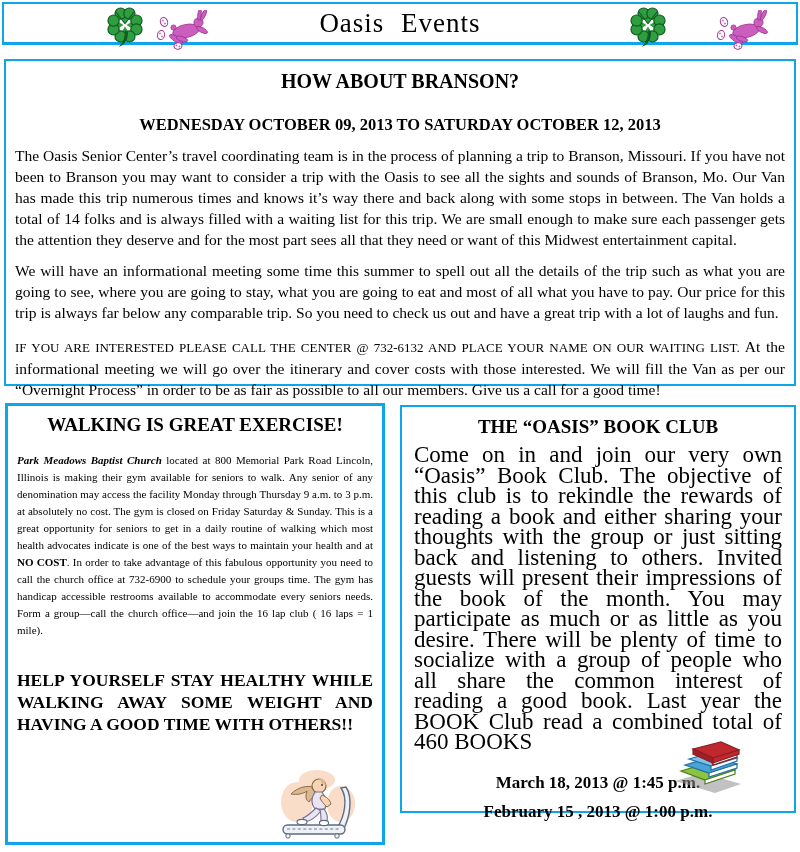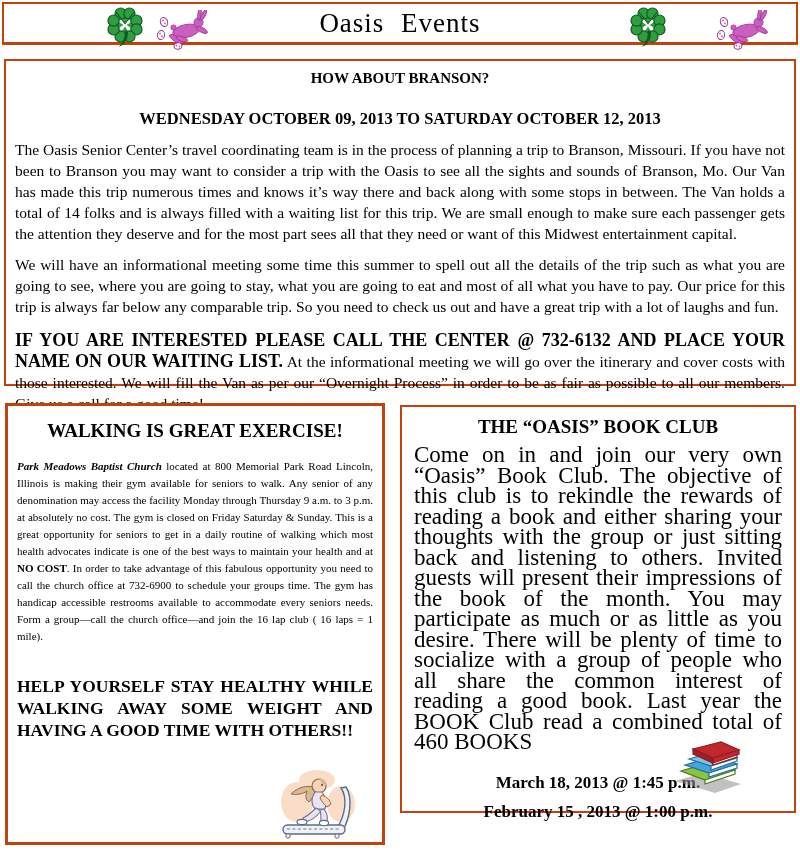--- a/index.html
+++ b/index.html
@@ -5,7 +5,7 @@
   html,body{margin:0;padding:0;background:#ffffff;}
   body{width:800px;height:852px;position:relative;overflow:hidden;
        font-family:"Liberation Serif","DejaVu Serif",serif;color:#000;}
-  .box{position:absolute;box-sizing:border-box;background:#fff;border:2px solid #c2410c;}
+  .box{position:absolute;box-sizing:border-box;background:#fff;border:2px solid #0ea5e9;}
 
   
   #header{left:2px;top:2px;width:796px;height:43px;border-bottom-width:3px;}

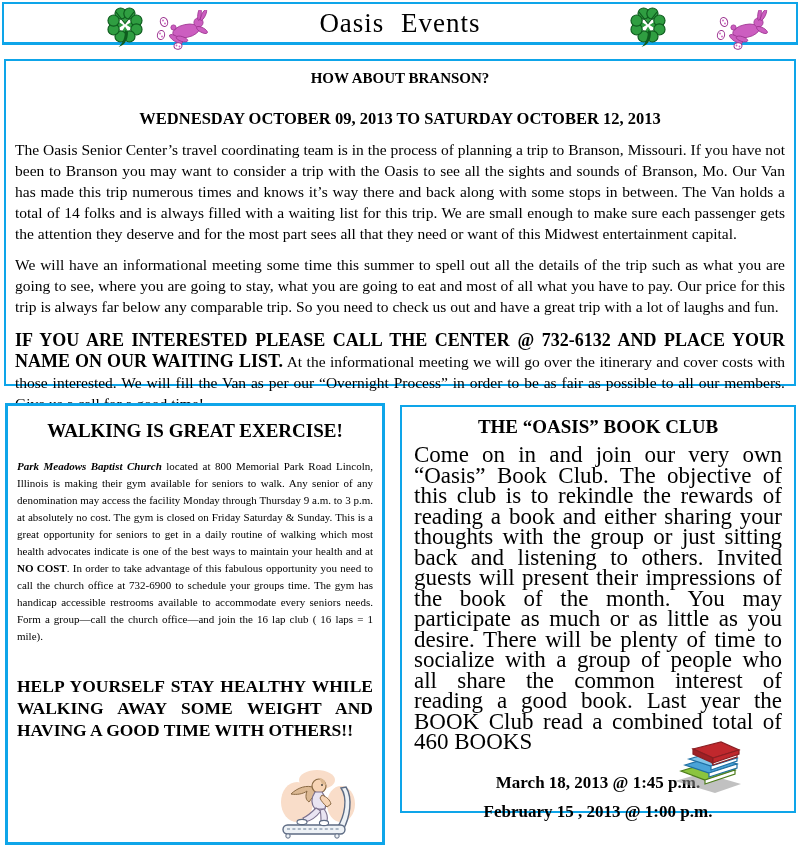--- a/index.html
+++ b/index.html
@@ -15,7 +15,7 @@
 
   
   #branson{left:4px;top:59px;width:792px;height:327px;padding:5px 9px;}
-  #branson .h1{text-align:center;font-weight:bold;font-size:15px;margin-top:4px;}
+  #branson .h1{text-align:center;font-weight:bold;font-size:20px;margin-top:4px;}
   #branson .h2{text-align:center;font-weight:bold;font-size:16.5px;margin-top:22px;}
   #branson p{margin:10px 0 0 0;font-size:15.5px;line-height:21px;text-align:justify;}
   #branson .lead-bold{font-weight:bold;font-size:18px;margin-top:28px;}

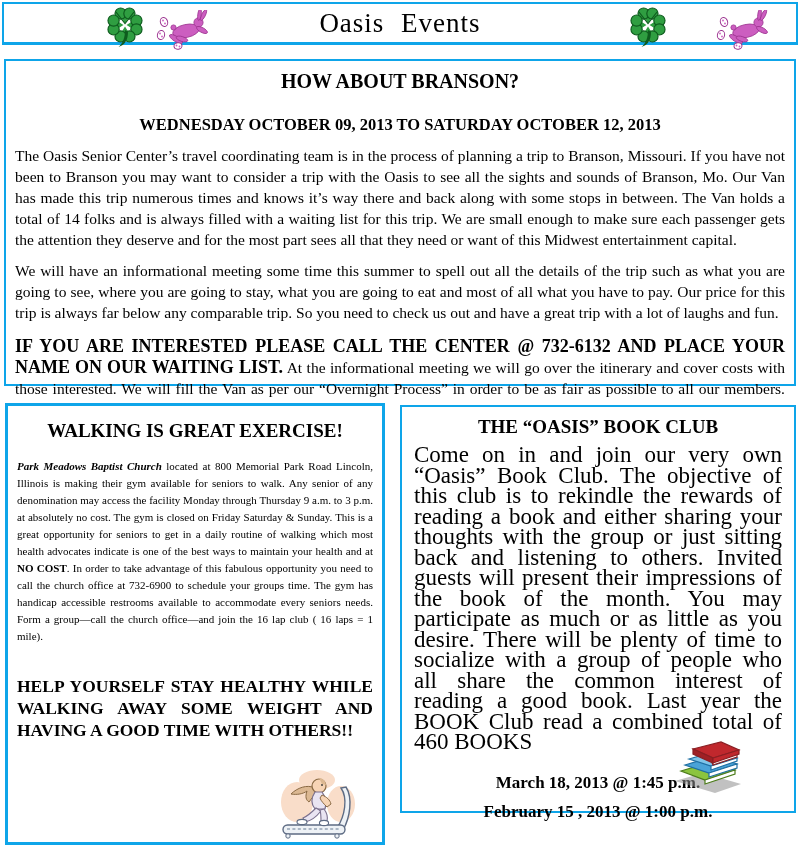--- a/index.html
+++ b/index.html
@@ -18,7 +18,7 @@
   #branson .h1{text-align:center;font-weight:bold;font-size:20px;margin-top:4px;}
   #branson .h2{text-align:center;font-weight:bold;font-size:16.5px;margin-top:22px;}
   #branson p{margin:10px 0 0 0;font-size:15.5px;line-height:21px;text-align:justify;}
-  #branson .lead-bold{font-weight:bold;font-size:18px;margin-top:28px;}
+  #branson .lead-bold{font-weight:normal;font-size:13px;margin-top:28px;}
 
   
   #walking{left:5px;top:403px;width:380px;height:442px;border-width:3px;padding:5px 9px;}

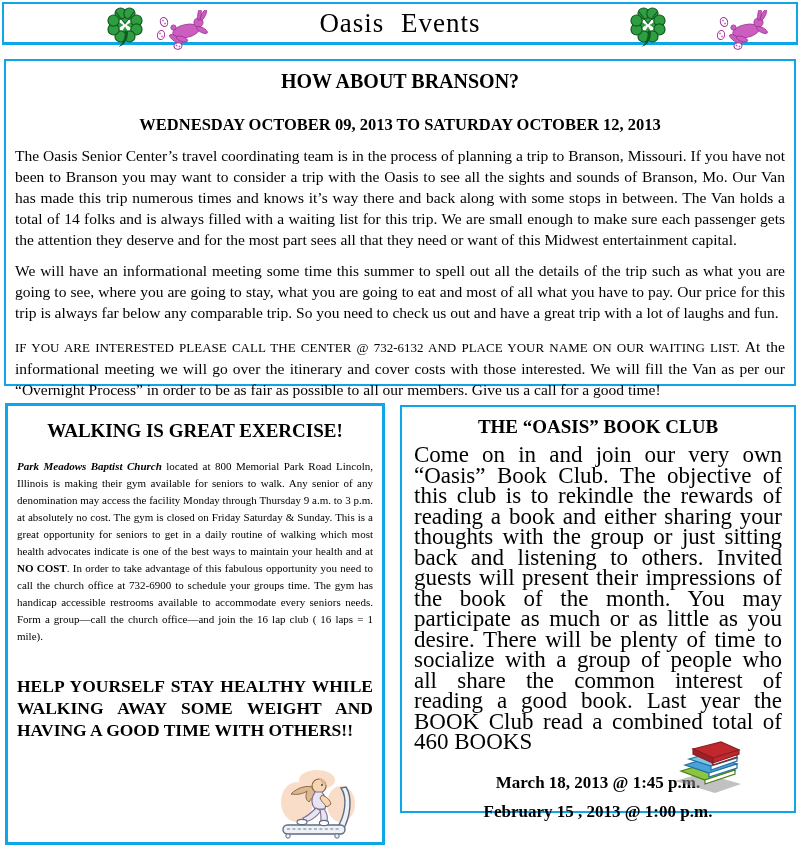--- a/index.html
+++ b/index.html
@@ -22,7 +22,7 @@
 
   
   #walking{left:5px;top:403px;width:380px;height:442px;border-width:3px;padding:5px 9px;}
-  #walking .h1{text-align:center;font-weight:bold;font-size:19px;margin-top:9px;}
+  #walking .h1{text-align:center;font-weight:bold;font-size:19px;margin-top:3px;}
   #walking p.body{margin:16px 0 0 0;font-size:11px;line-height:17px;text-align:justify;}
   #walking .lead-bi{font-weight:bold;font-style:italic;}
   #walking .b{font-weight:bold;}

